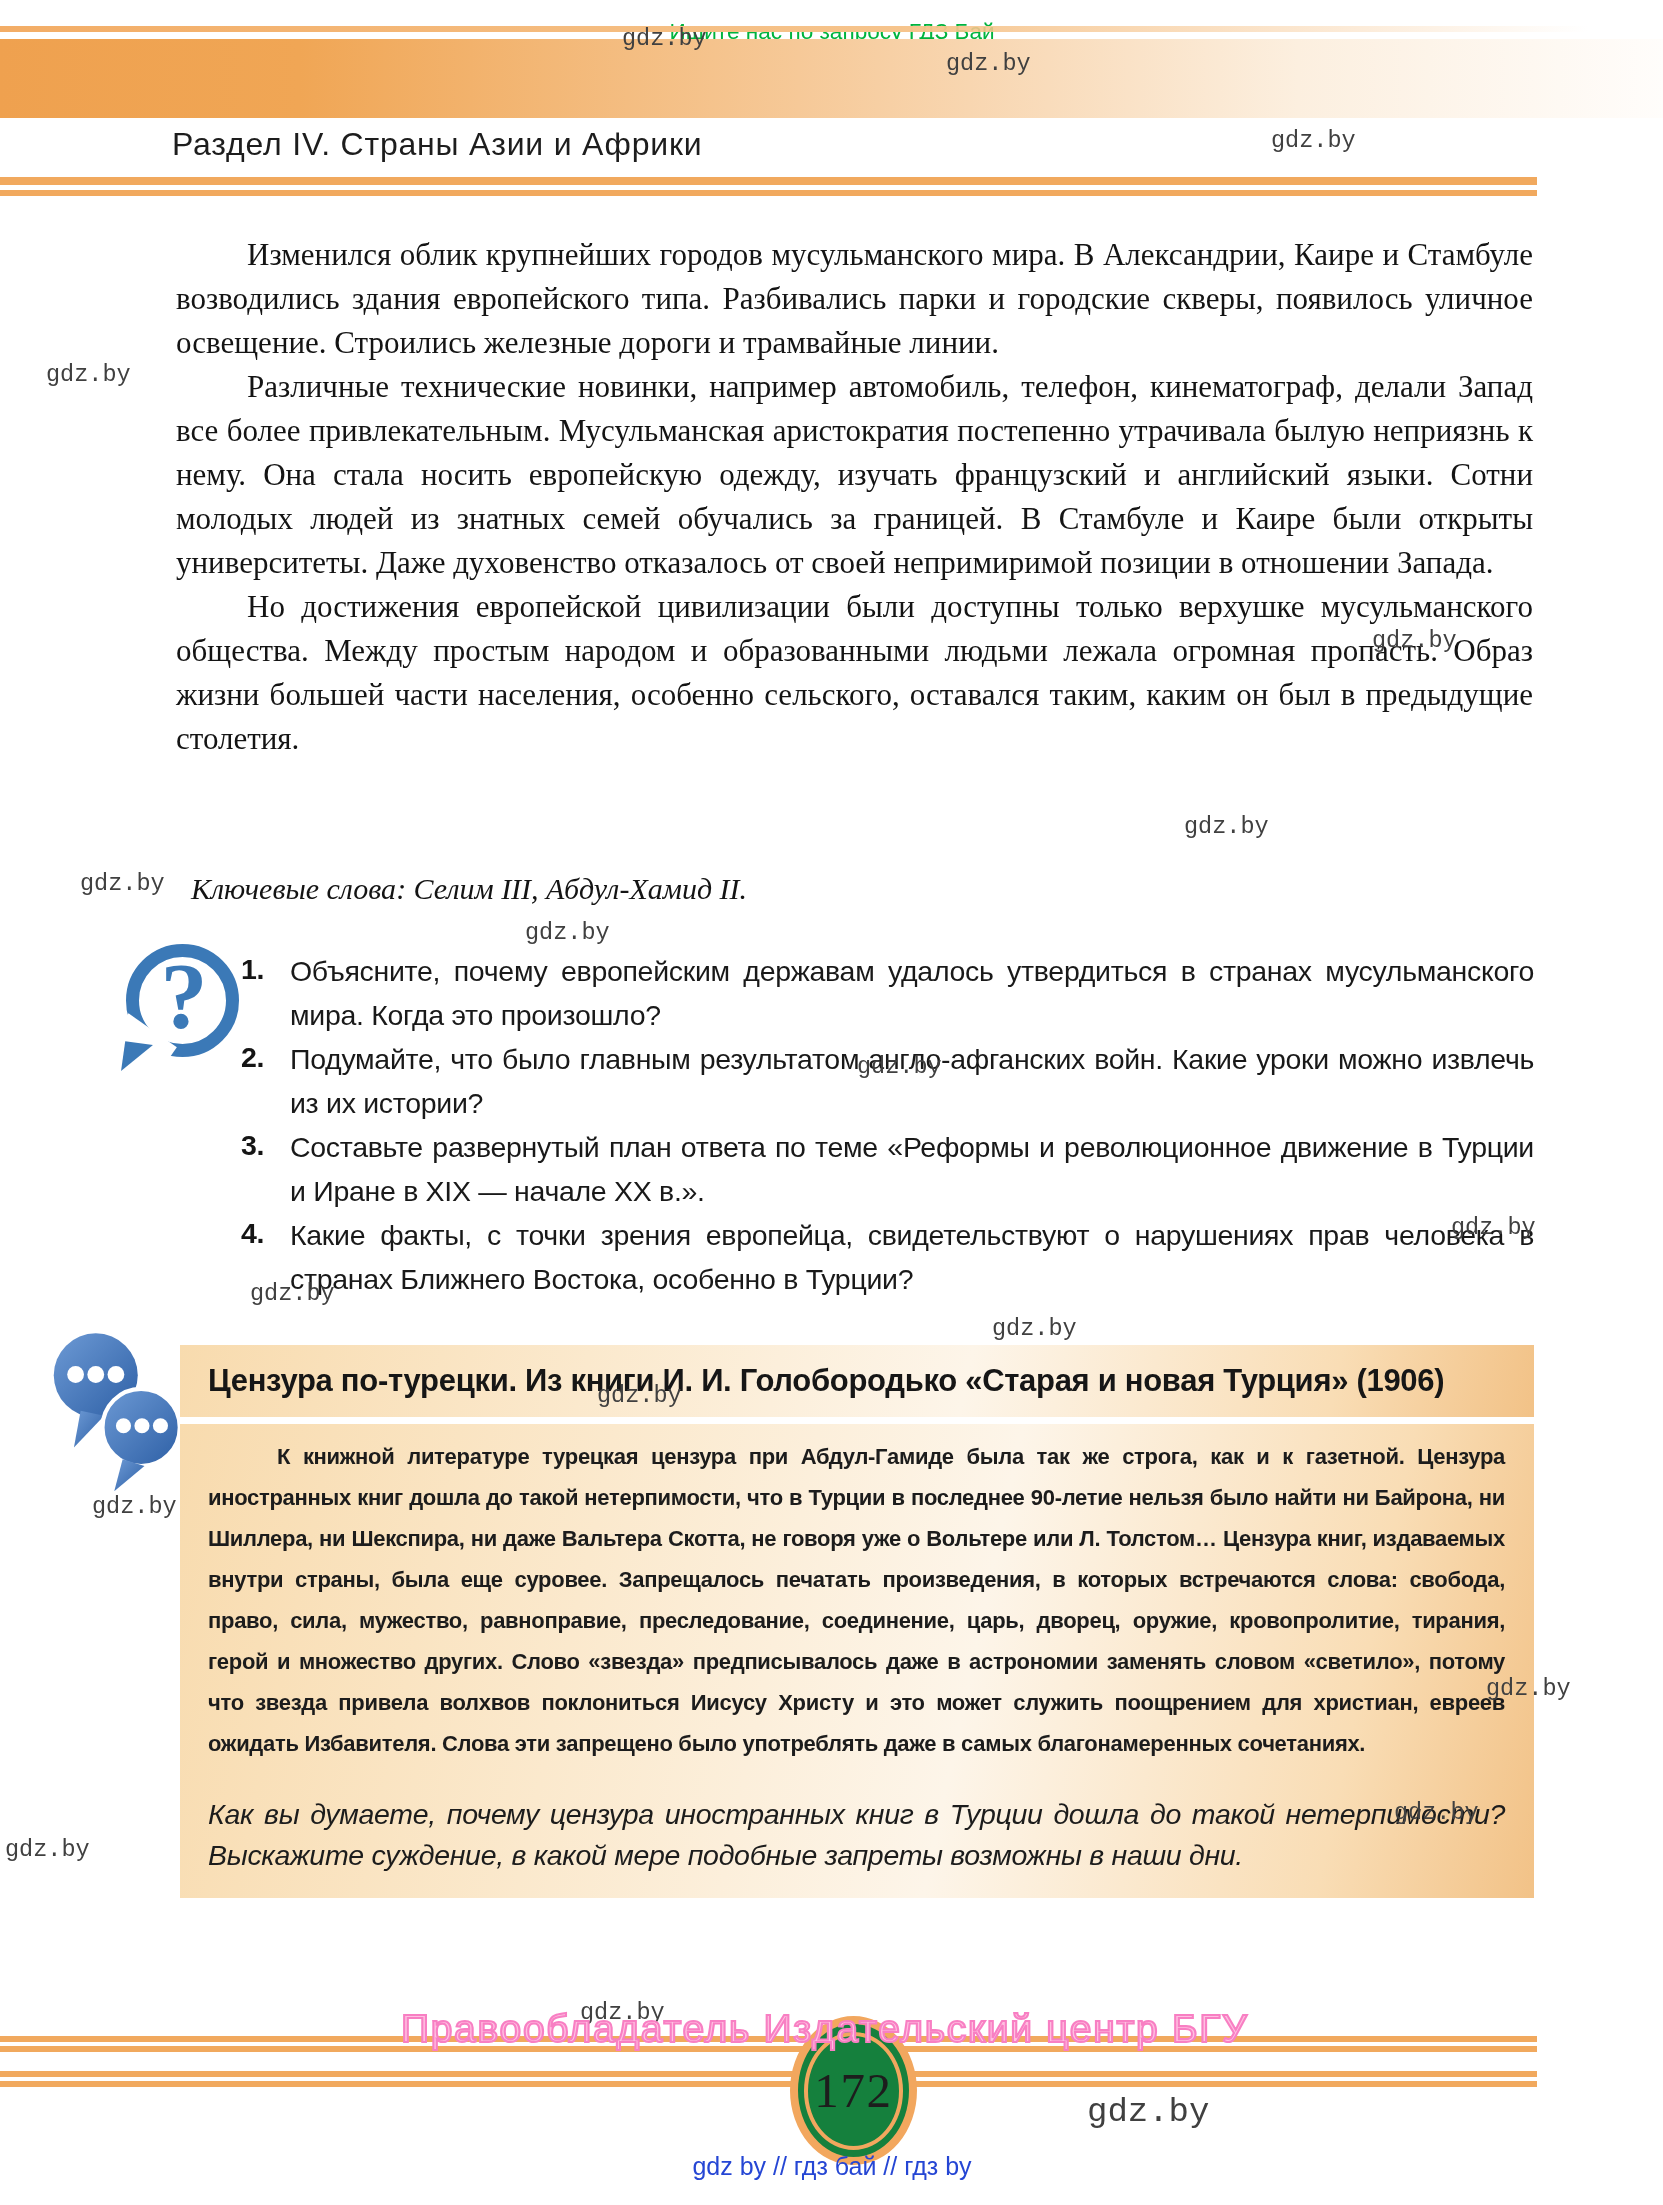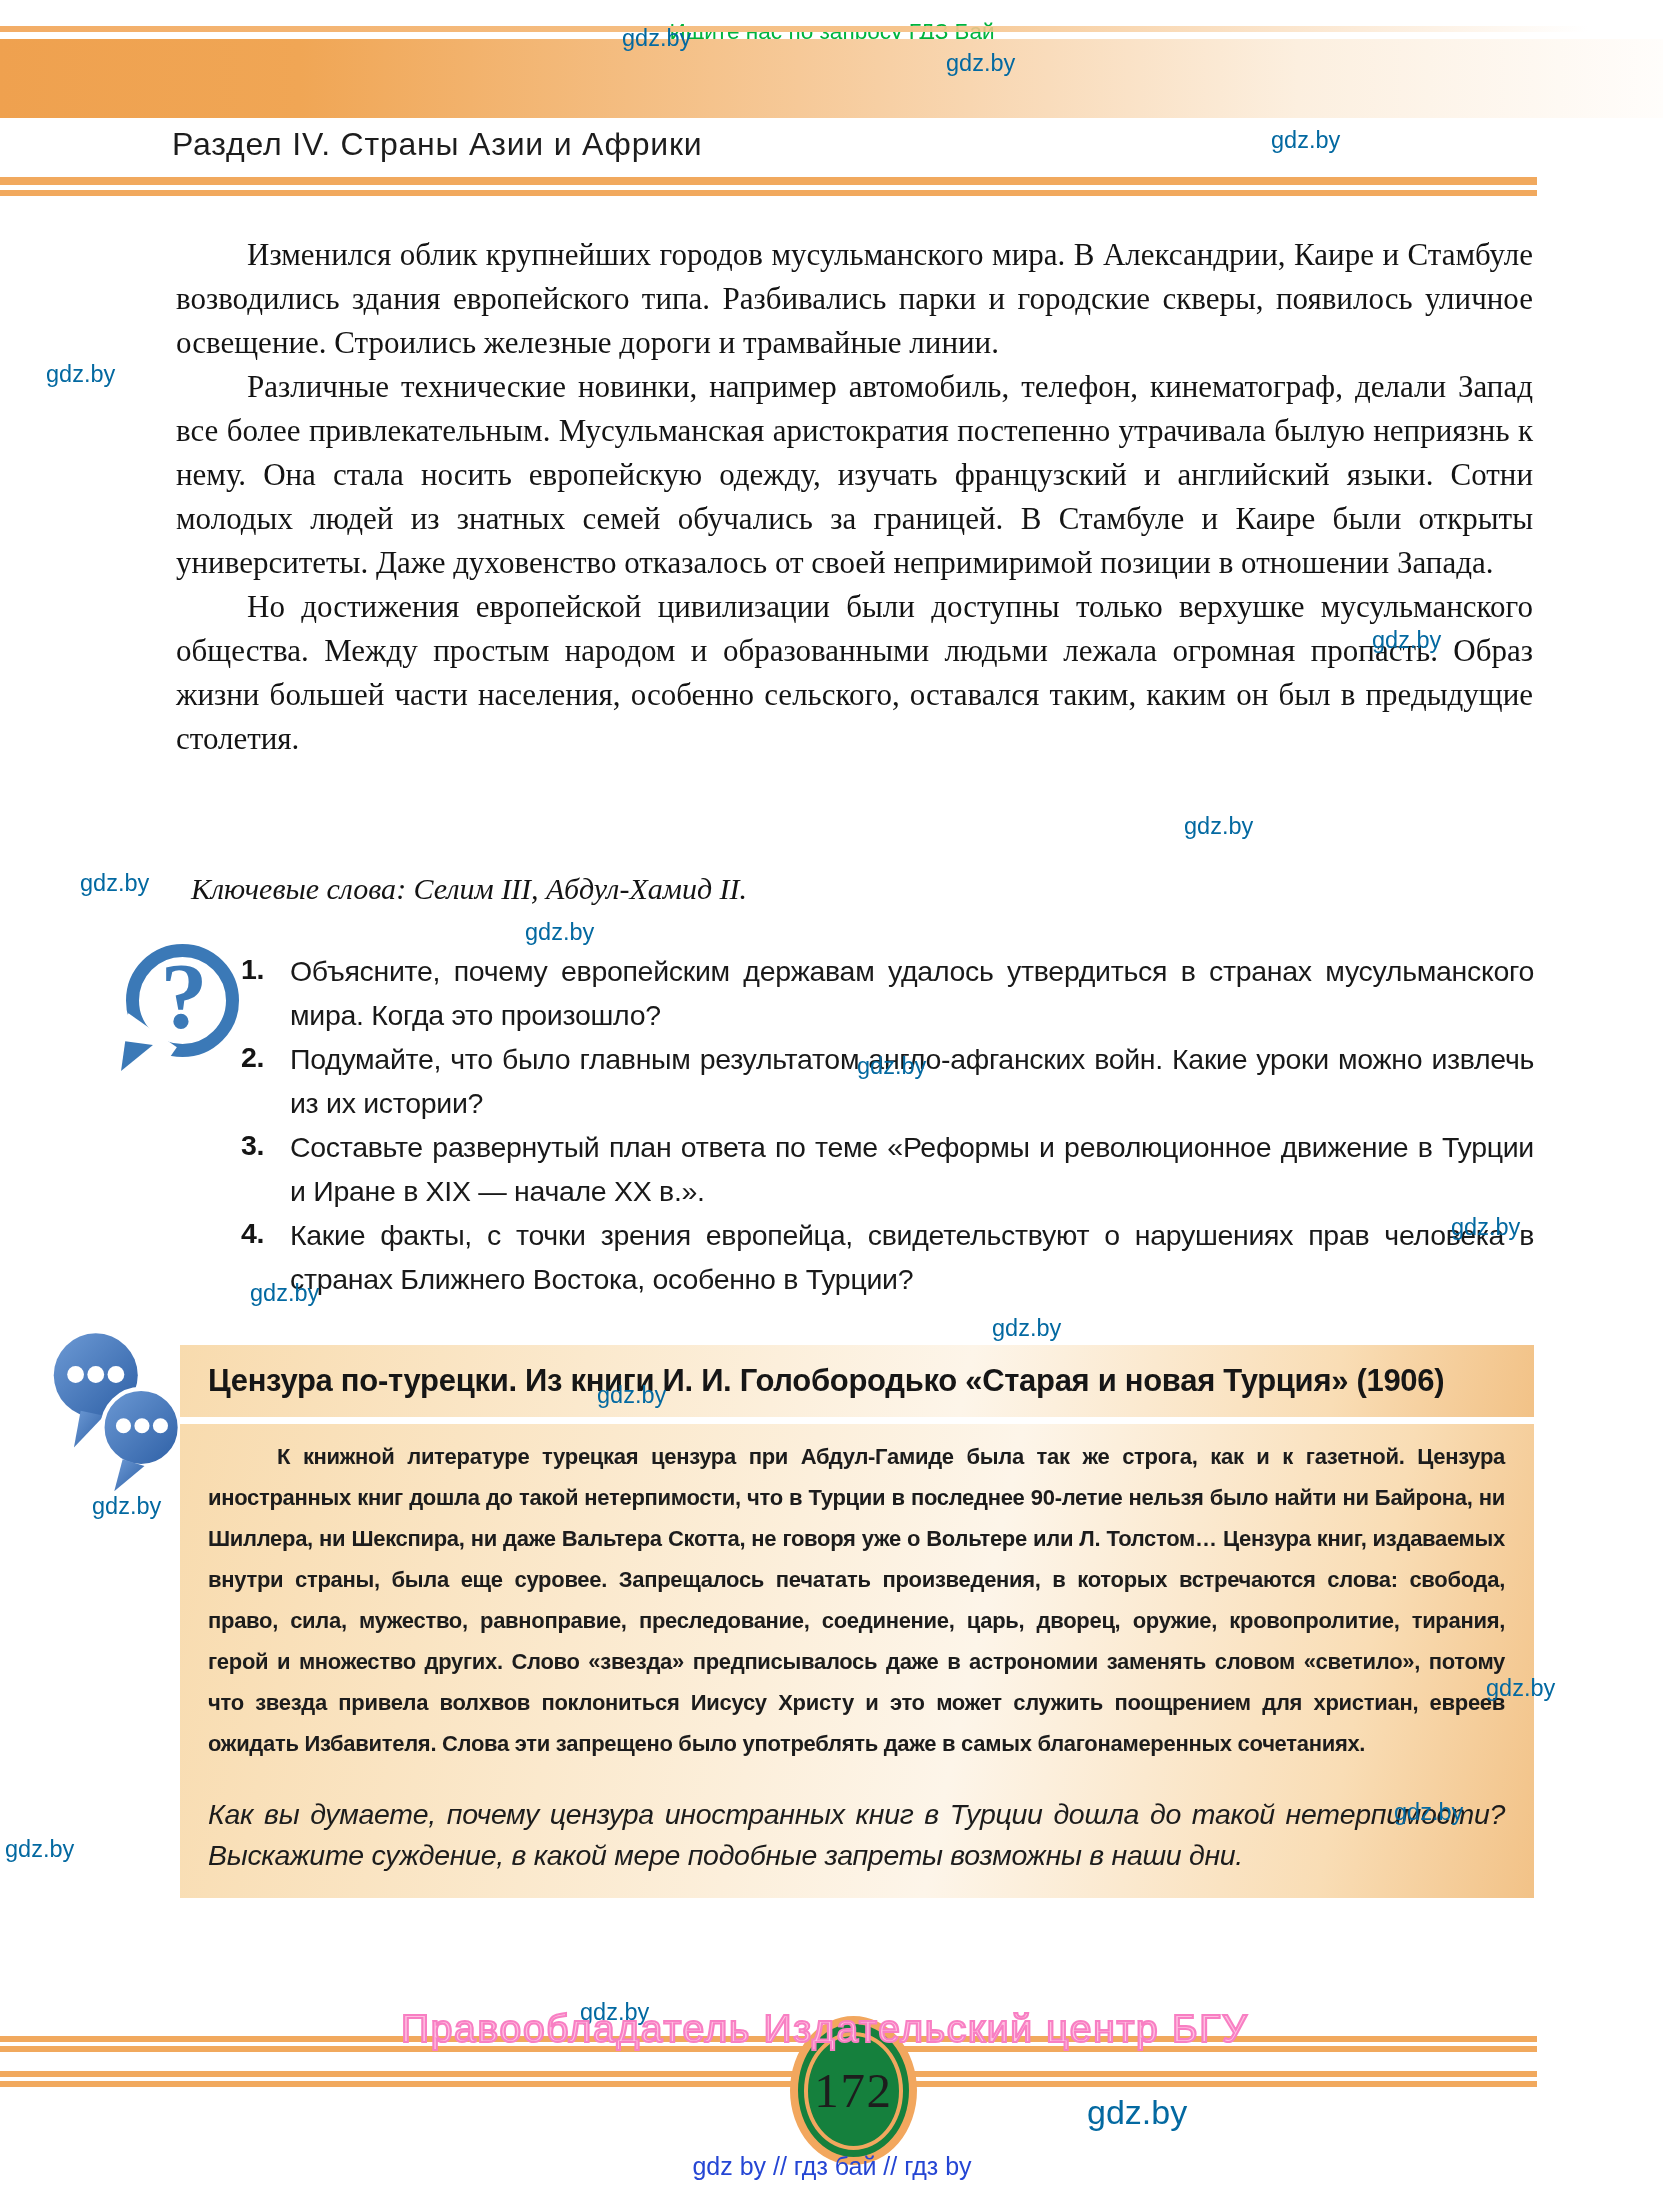--- a/index.html
+++ b/index.html
@@ -113,8 +113,8 @@
 
   
   .wm{
-    position:absolute;font-size:23.5px;color:#0369a1;z-index:4;white-space:nowrap;
-    font-family:Liberation Sans, sans-serif;
+    position:absolute;font-size:23.5px;color:#404040;z-index:4;white-space:nowrap;
+    font-family:Liberation Mono, monospace;
   }
 </style>
 </head>

